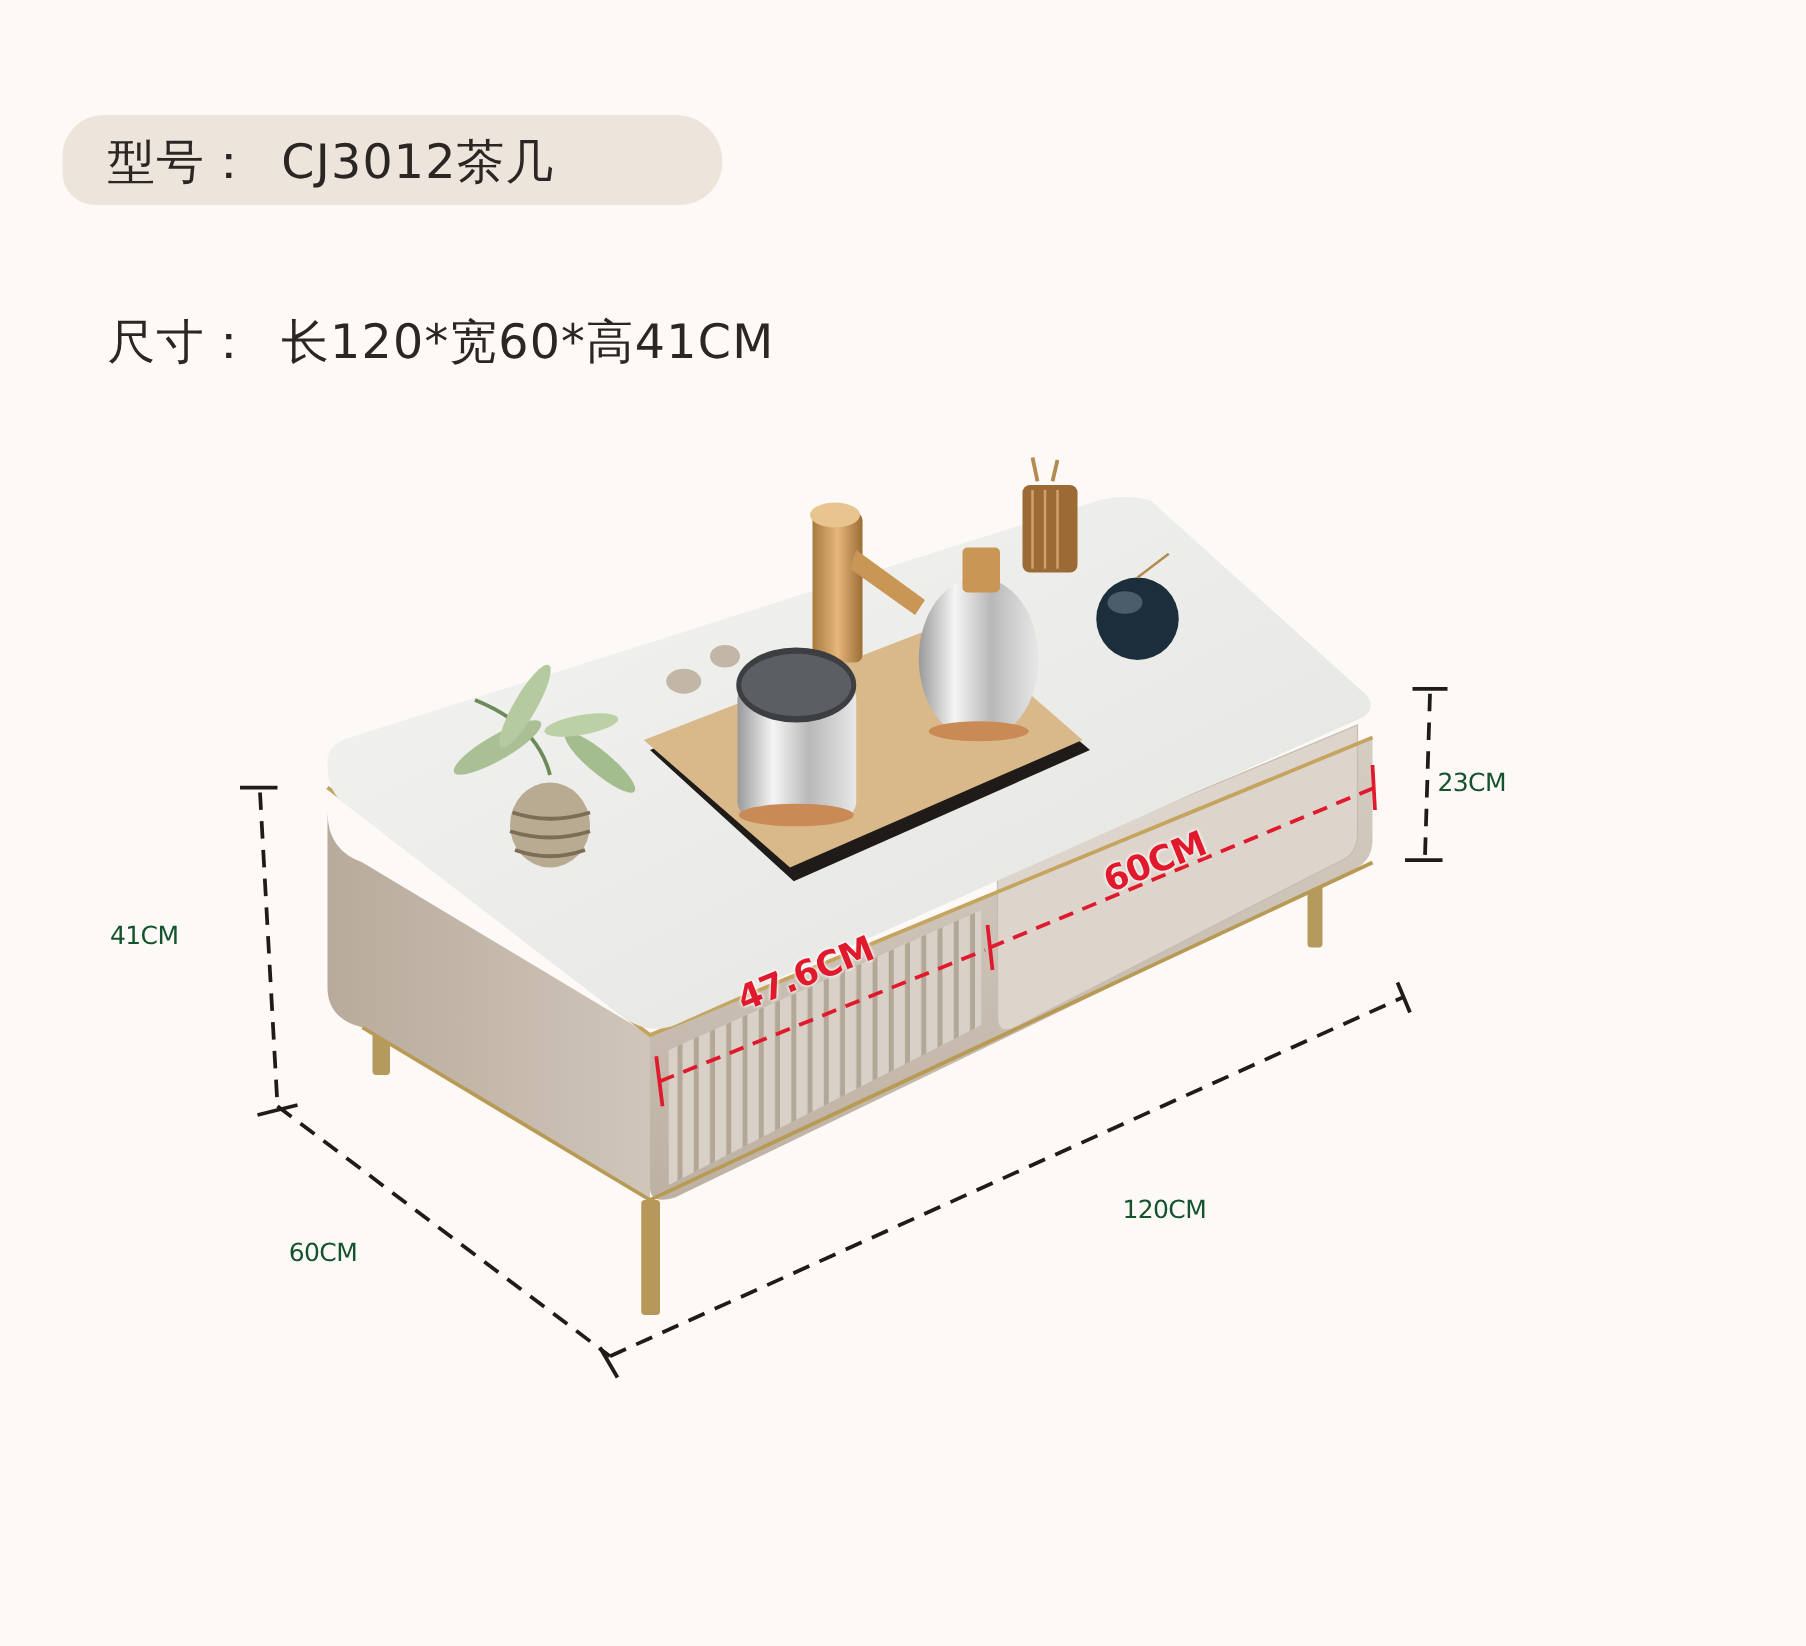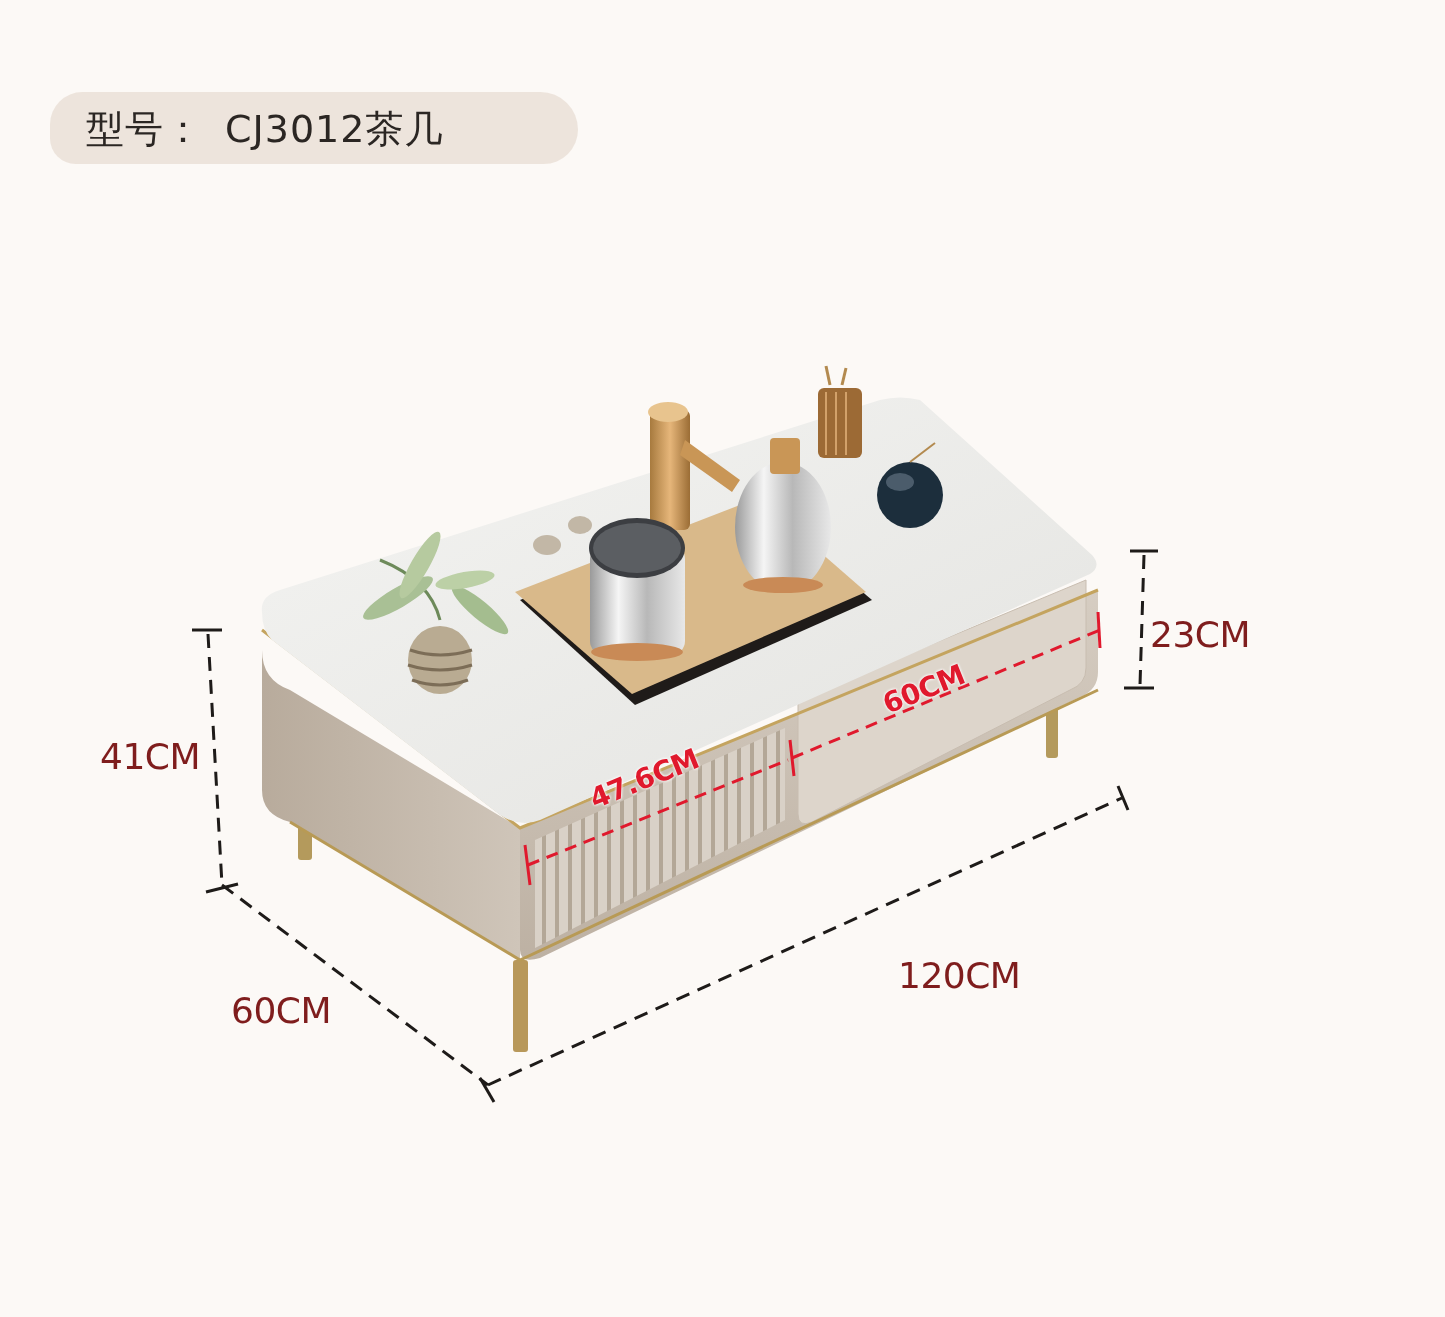--- a/index.html
+++ b/index.html
@@ -20,6 +20,9 @@
   <div class="highlight"></div>
   <div class="spec-line l1">
     <span class="lbl">型号：</span><span>CJ3012茶几</span>
+  </div>
+  <div class="spec-line l3">
+    <span class="lbl">尺寸：</span><span>长120*宽60*高41CM</span>
   </div>
 </div>
 

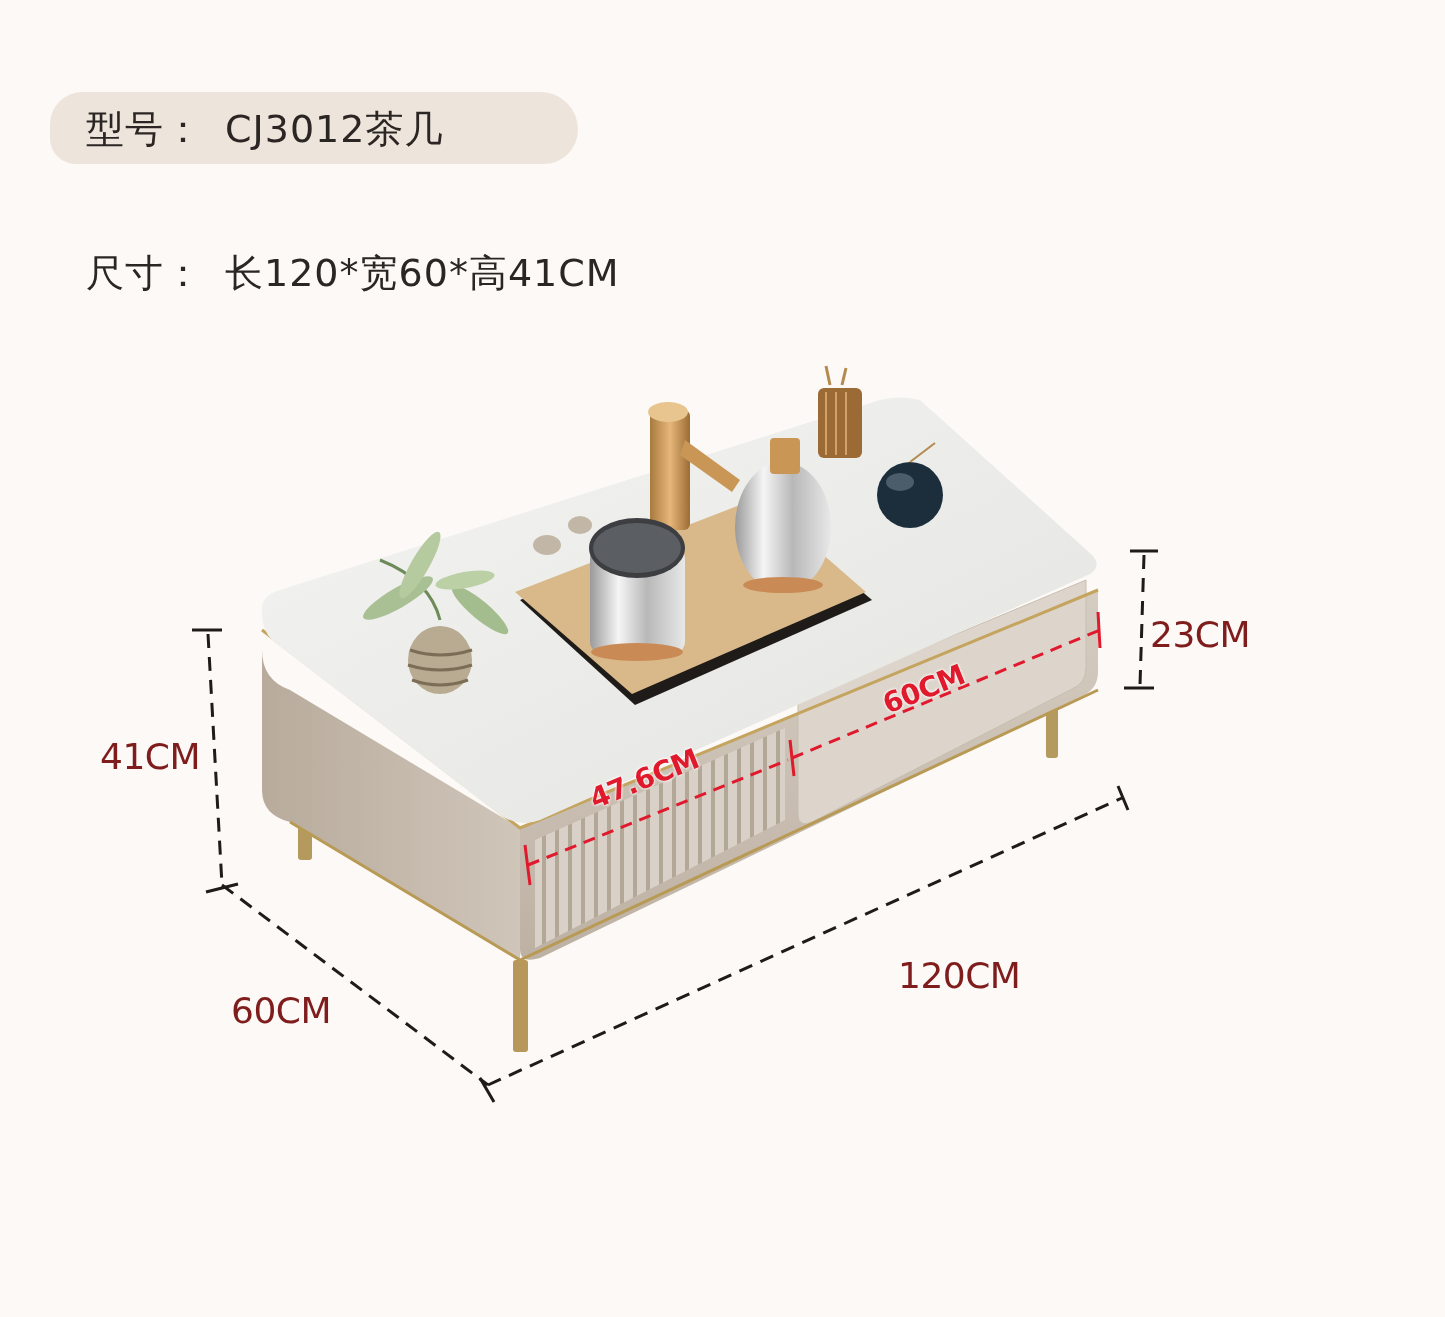--- a/index.html
+++ b/index.html
@@ -9,7 +9,7 @@
   .spec-line { position:absolute; left:86px; font-size:38px; letter-spacing:1px; color:#2b2623; white-space:nowrap; }
   .spec-line .lbl { margin-right:22px; }
   .l1 { top:104px; } .l2 { top:176px; } .l3 { top:248px; }
-  .dim { position:absolute; font-family:"DejaVu Sans",sans-serif; font-size:36px; color:#7f1d1d; white-space:nowrap; letter-spacing:-0.5px; }
+  .dim { position:absolute; font-family:"DejaVu Sans",sans-serif; font-size:20px; color:#14532d; white-space:nowrap; letter-spacing:-0.5px; }
   .dim-red { color:#e0192d; font-size:28px; font-weight:bold; text-shadow:0 0 3px #fff,0 0 3px #fff; }
   svg.figure { position:absolute; left:0; top:0; }
 </style>

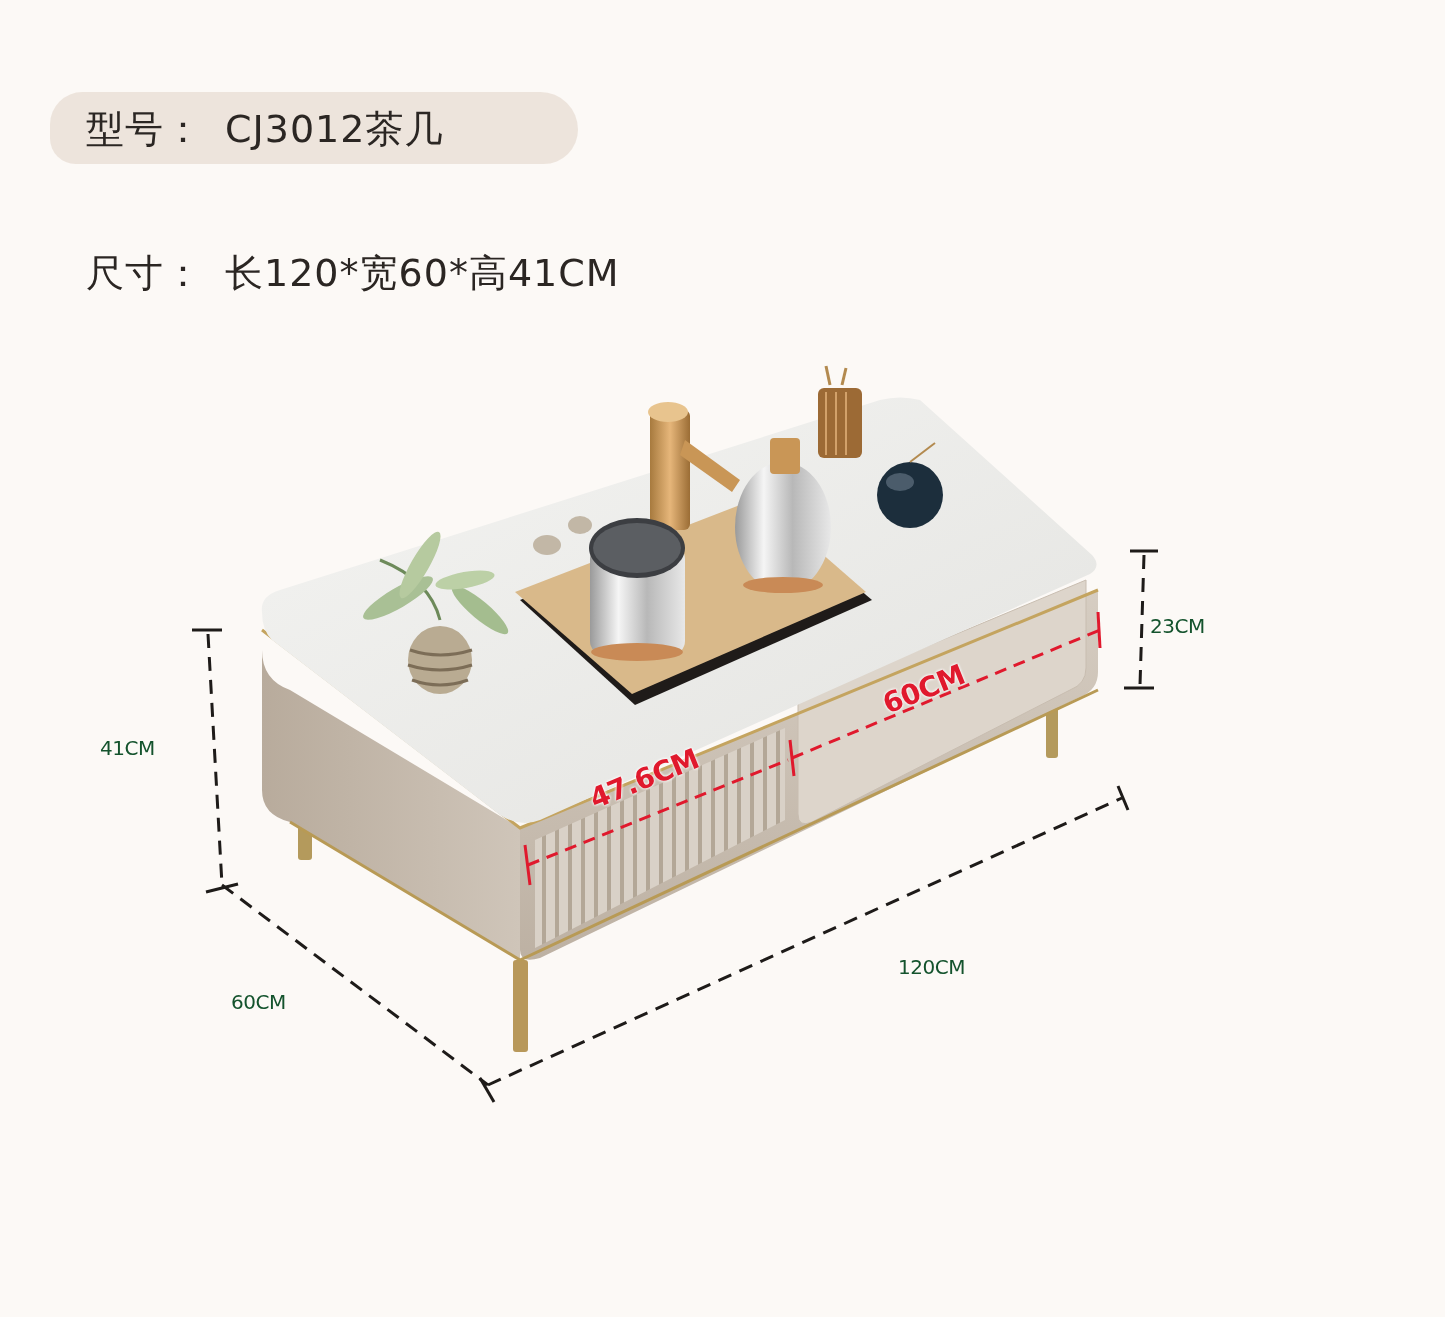--- a/index.html
+++ b/index.html
@@ -150,7 +150,7 @@
   </g>
 </svg>
 
-<div class="dim" style="left:88px;top:736px;margin-left:12px;">41CM</div>
+<div class="dim" style="left:88px;top:736px;">41CM</div>
 <div class="dim" style="left:231px;top:990px;">60CM</div>
 <div class="dim" style="left:850px;top:955px;margin-left:48px;">120CM</div>
 <div class="dim" style="left:1150px;top:614px;">23CM</div>

